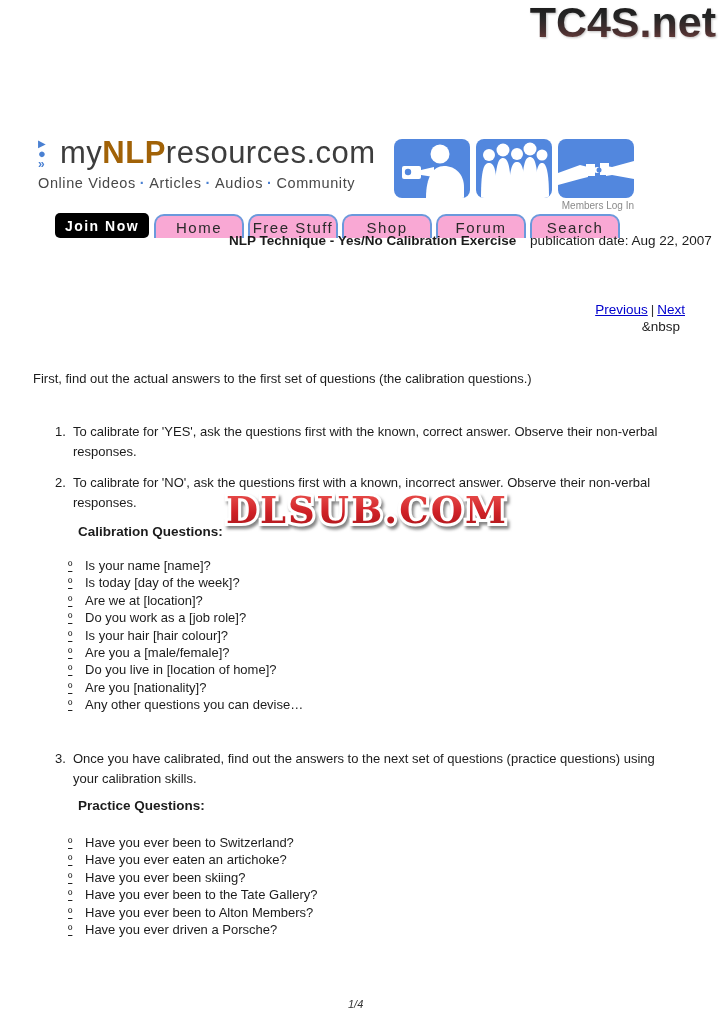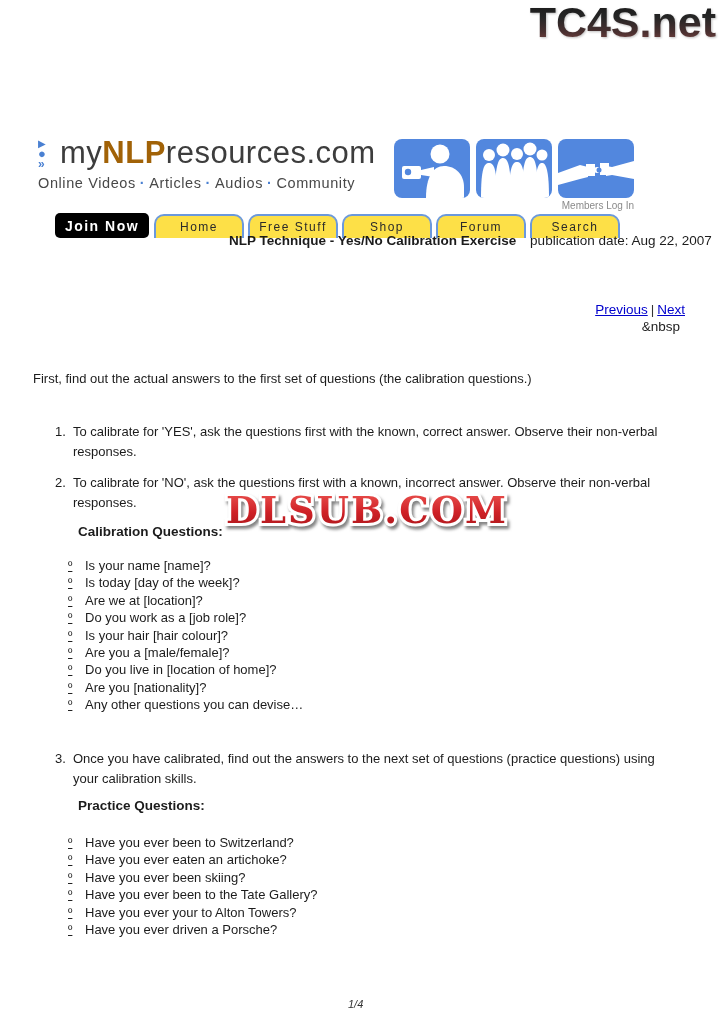--- a/index.html
+++ b/index.html
@@ -47,7 +47,7 @@
   .tab{
     width:86px;height:22px;align-self:flex-end;
     border:2px solid #6b99dc;border-bottom:none;border-radius:10px 10px 0 0;
-    background:#fde047;color:#2a2a2a;font-size:12px;letter-spacing:1.5px;
+    background:#f9a8d4;color:#2a2a2a;font-size:15px;letter-spacing:1.5px;
     display:flex;align-items:center;justify-content:center;margin-right:4px;cursor:pointer;
   }
   

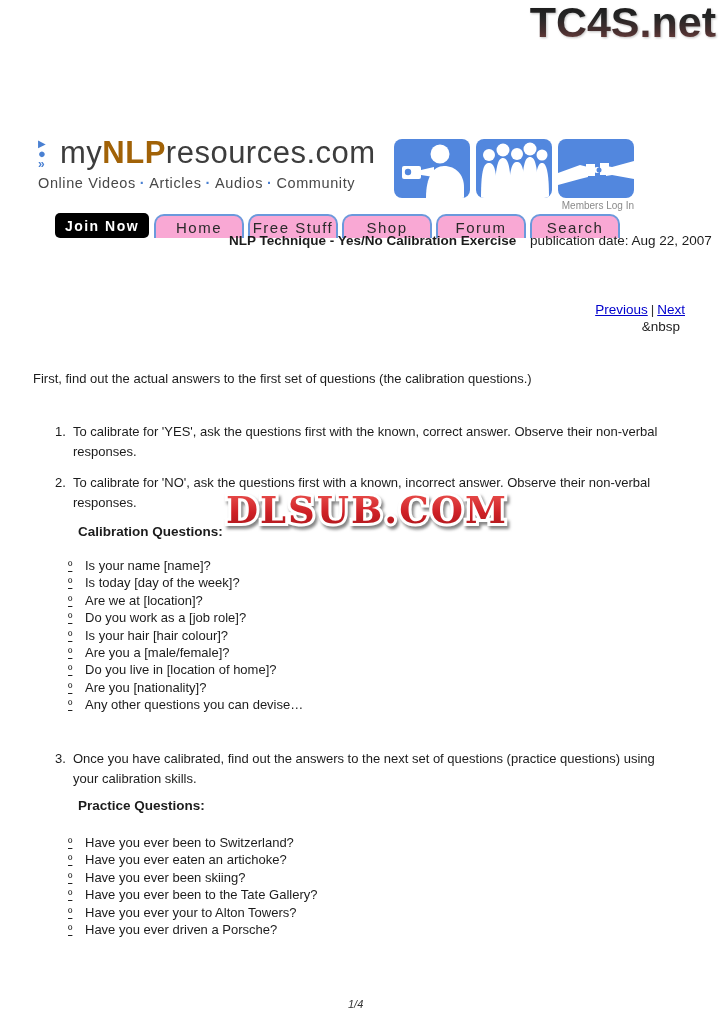--- a/index.html
+++ b/index.html
@@ -241,7 +241,7 @@
       </div>
     <div class="q">
         <span class="b">º</span>
-        <span>Have you ever your to Alton Towers?</span>
+        <span>Have you ever been to Alton Members?</span>
       </div>
     <div class="q">
         <span class="b">º</span>

